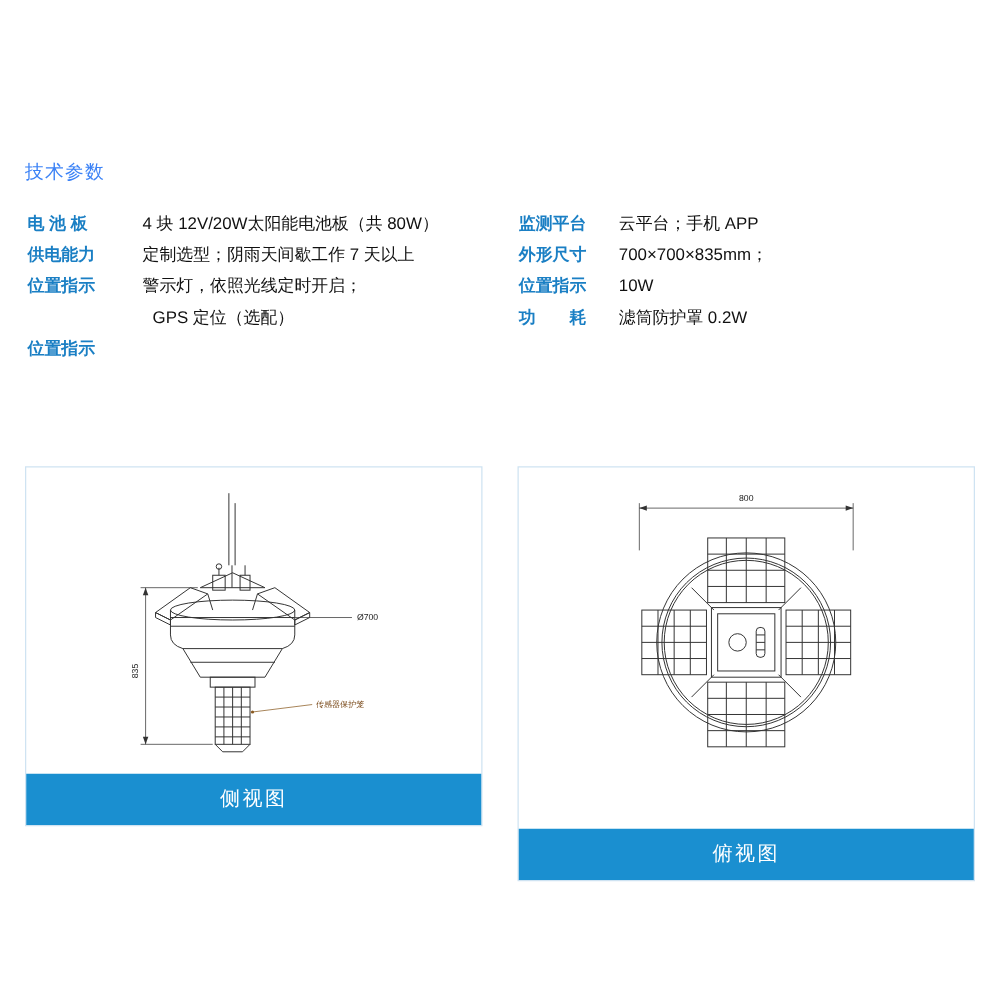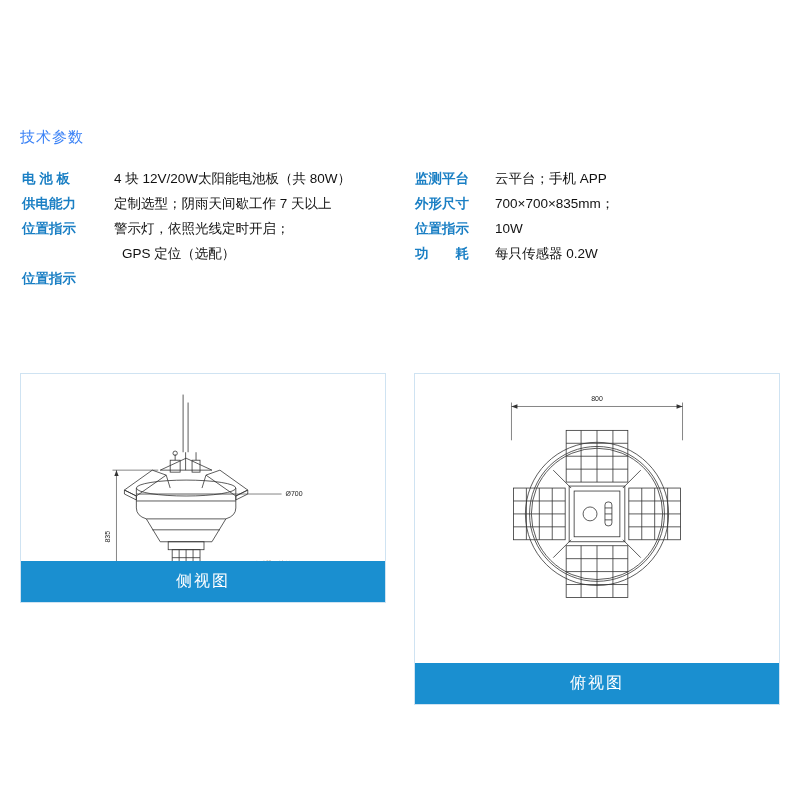--- a/index.html
+++ b/index.html
@@ -169,7 +169,7 @@
 
       <div class="spec-row">
         <div class="spec-label">功　　耗</div>
-        <div class="spec-value">每只传感器 0.2W</div>
+        <div class="spec-value">滤筒防护罩 0.2W</div>
       </div>
 
     </div>

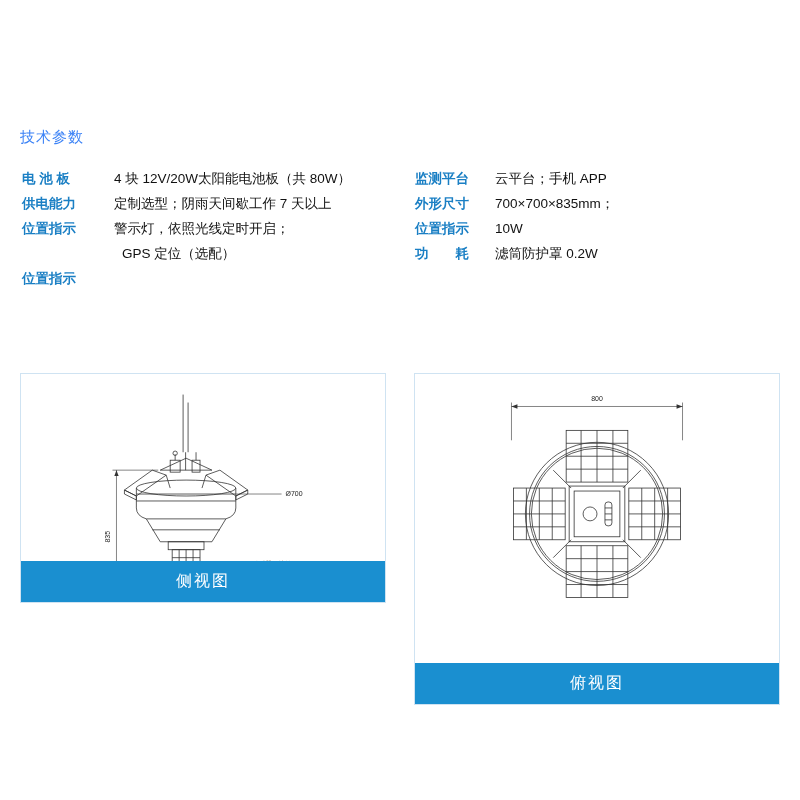--- a/index.html
+++ b/index.html
@@ -77,7 +77,7 @@
     background: #ffffff;
     box-sizing: border-box;
   }
-  .figure.left-fig { left: 20px; top: 373px; width: 366px; height: 230px; }
+  .figure.left-fig { left: 20px; top: 373px; width: 366px; height: 288px; }
   .figure.right-fig { left: 414px; top: 373px; width: 366px; height: 332px; }
   .fig-canvas {
     position: absolute;

